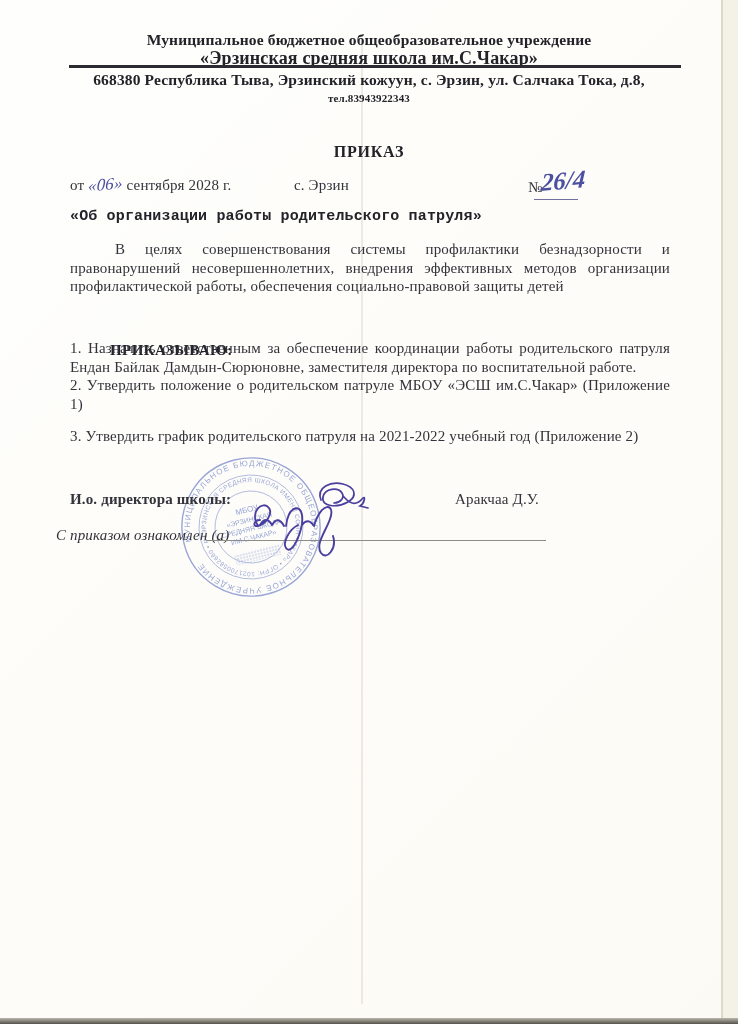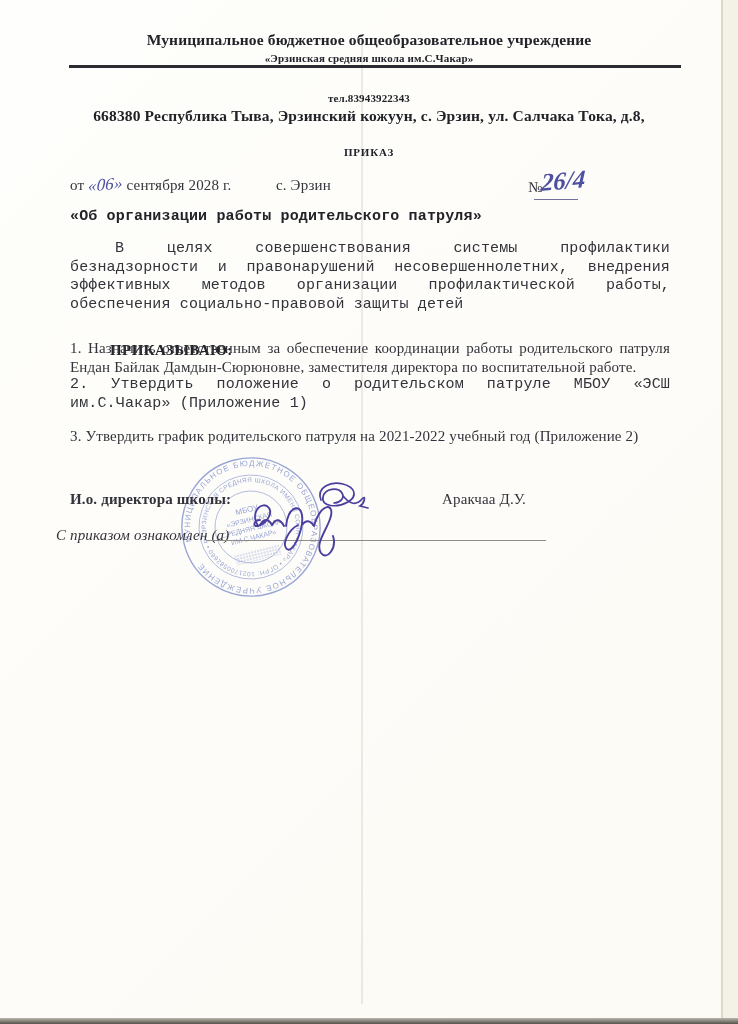--- a/index.html
+++ b/index.html
@@ -40,7 +40,7 @@
   <div class="scan-bottom"></div>
 
   <div class="t bold center" style="left:65px;top:31px;width:608px;font-size:15.5px;">Муниципальное бюджетное общеобразовательное учреждение</div>
-  <div class="t bold center" style="left:65px;top:49px;width:608px;font-size:11px;">«Эрзинская средняя школа им.С.Чакар»</div>
+  <div class="t bold center" style="left:65px;top:49px;width:608px;font-size:18px;">«Эрзинская средняя школа им.С.Чакар»</div>
   <div class="rule"></div>
   <div class="t bold center" style="left:65px;top:71px;width:608px;font-size:15.5px;margin-top:36px;">668380 Республика Тыва, Эрзинский кожуун, с. Эрзин, ул. Салчака Тока, д.8,</div>
   <div class="t bold center" style="left:65px;top:89px;width:608px;font-size:11px;">тел.83943922343</div>

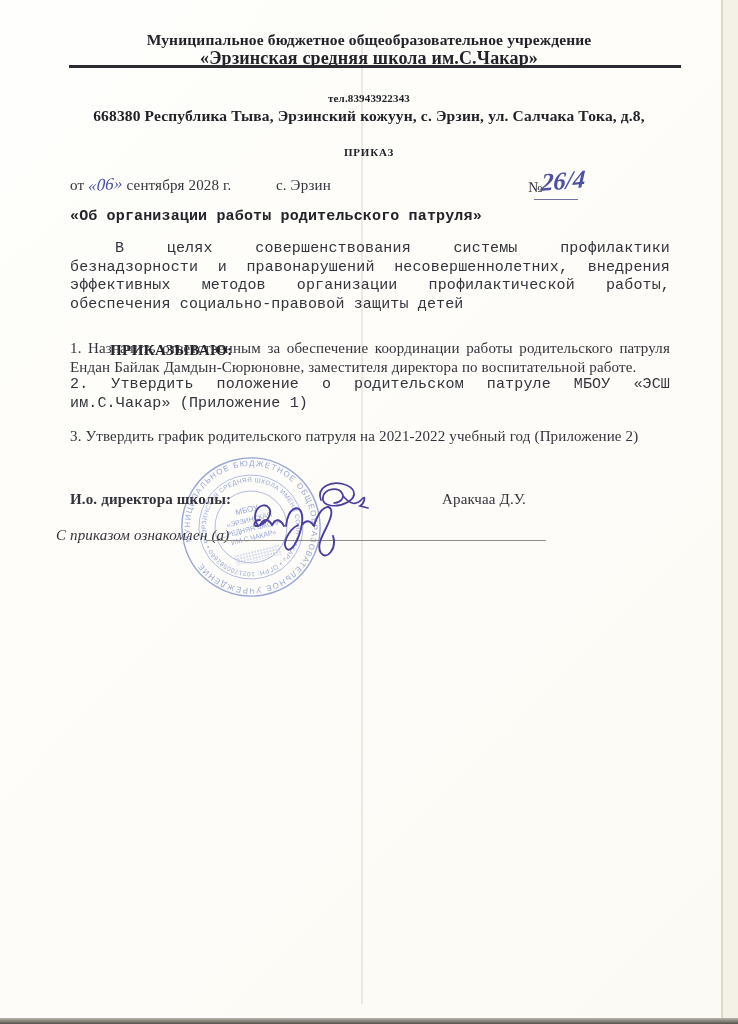--- a/index.html
+++ b/index.html
@@ -42,7 +42,7 @@
   <div class="t bold center" style="left:65px;top:31px;width:608px;font-size:15.5px;">Муниципальное бюджетное общеобразовательное учреждение</div>
   <div class="t bold center" style="left:65px;top:49px;width:608px;font-size:18px;">«Эрзинская средняя школа им.С.Чакар»</div>
   <div class="rule"></div>
-  <div class="t bold center" style="left:65px;top:71px;width:608px;font-size:15.5px;margin-top:36px;">668380 Республика Тыва, Эрзинский кожуун, с. Эрзин, ул. Салчака Тока, д.8,</div>
+  <div class="t bold center" style="left:65px;top:71px;width:608px;font-size:15.5px;">668380 Республика Тыва, Эрзинский кожуун, с. Эрзин, ул. Салчака Тока, д.8,</div>
   <div class="t bold center" style="left:65px;top:89px;width:608px;font-size:11px;">тел.83943922343</div>
 
   <div class="t bold center" style="left:65px;top:143px;width:608px;letter-spacing:.8px;font-size:11px;">ПРИКАЗ</div>

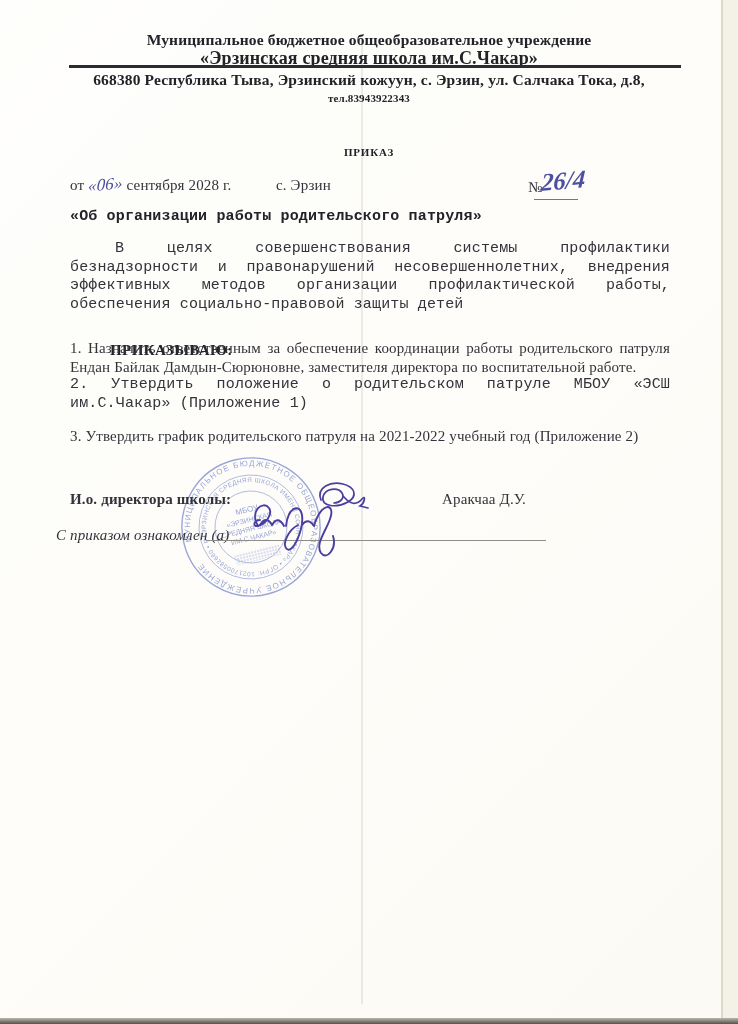--- a/index.html
+++ b/index.html
@@ -45,7 +45,7 @@
   <div class="t bold center" style="left:65px;top:71px;width:608px;font-size:15.5px;">668380 Республика Тыва, Эрзинский кожуун, с. Эрзин, ул. Салчака Тока, д.8,</div>
   <div class="t bold center" style="left:65px;top:89px;width:608px;font-size:11px;">тел.83943922343</div>
 
-  <div class="t bold center" style="left:65px;top:143px;width:608px;letter-spacing:.8px;font-size:11px;">ПРИКАЗ</div>
+  <div class="t bold center" style="left:65px;top:143px;width:608px;letter-spacing:.8px;font-size:16px;">ПРИКАЗ</div>
 
   <div class="t" style="left:70px;top:176px;">
     <span>от</span>

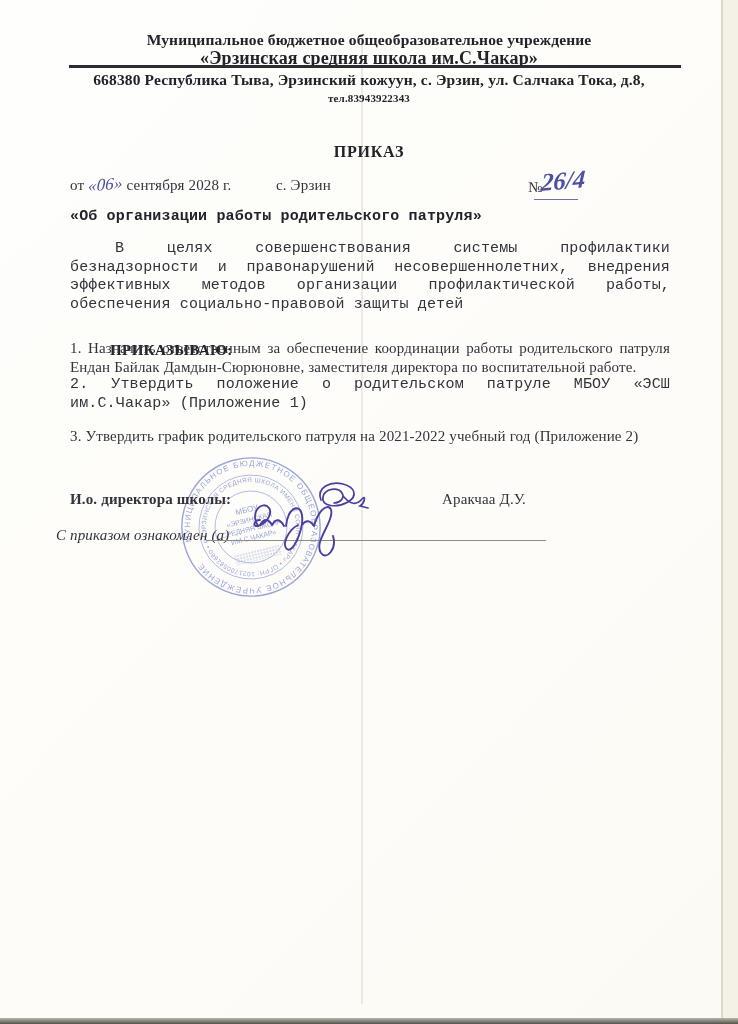--- a/index.html
+++ b/index.html
@@ -52,7 +52,7 @@
     <span class="ink hand" style="font-size:17px;">«06»</span>
     <span>сентября 2028 г.</span>
   </div>
-  <div class="t" style="left:276px;top:176px;">с. Эрзин</div>
+  <div class="t" style="left:294px;top:176px;">с. Эрзин</div>
   <div class="t" style="left:528px;top:178px;">№</div>
   <div class="hw-number ink hand">26/4</div>
   <div class="num-line" style="left:534px;top:199px;width:44px;"></div>

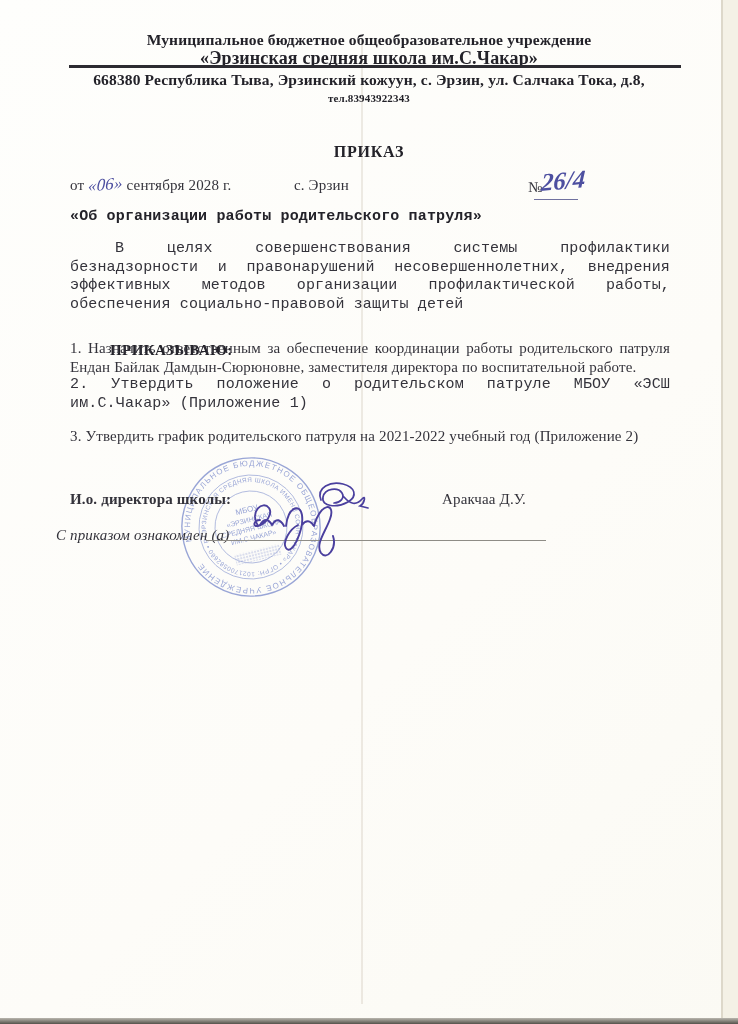--- a/index.html
+++ b/index.html
@@ -59,7 +59,7 @@
 
   <div class="t bold" style="left:70px;top:208px;width:600px;font-family:Liberation Mono, monospace;">«Об организации работы родительского патруля»</div>
 
-  <div class="t justify" style="left:70px;top:240px;width:600px;text-indent:45px;font-family:Liberation Mono, monospace;">В целях совершенствования системы профилактики безнадзорности и правонарушений несовершеннолетних, внедрения эффективных методов организации профилактической работы, обеспечения социально-правовой защиты детей</div>
+  <div class="t justify" style="left:70px;top:240px;width:600px;text-indent:45px;">В целях совершенствования системы профилактики безнадзорности и правонарушений несовершеннолетних, внедрения эффективных методов организации профилактической работы, обеспечения социально-правовой защиты детей</div>
 
   <div class="t bold" style="left:110px;top:310px;letter-spacing:.4px;margin-top:31px;">ПРИКАЗЫВАЮ:</div>
 

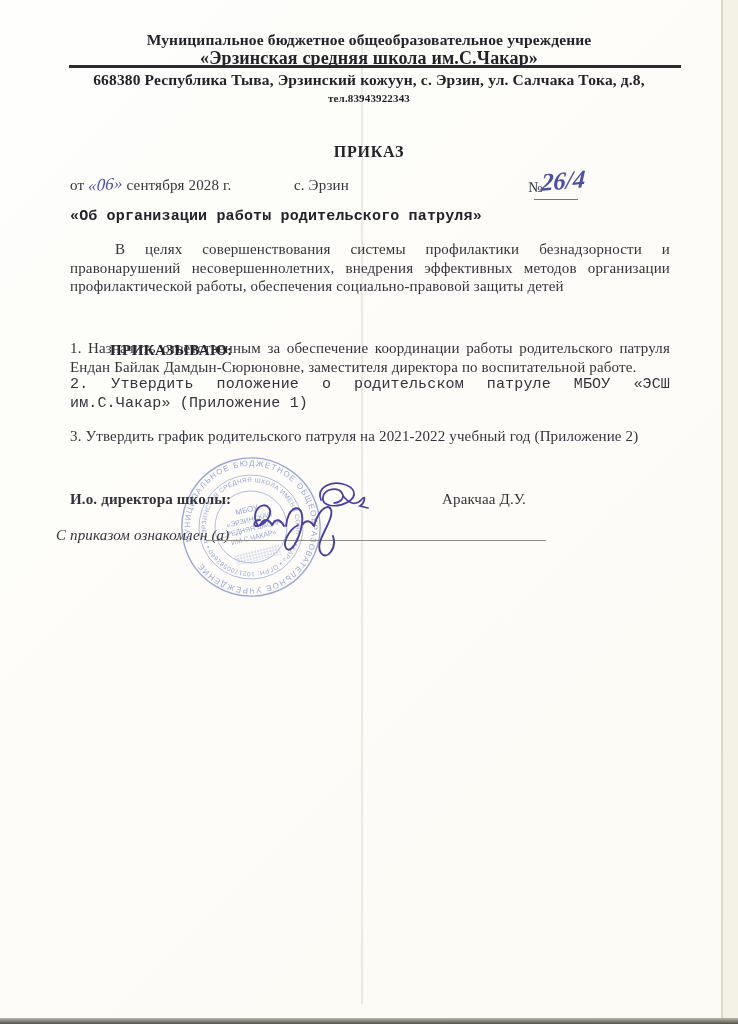--- a/index.html
+++ b/index.html
@@ -64,7 +64,7 @@
   <div class="t bold" style="left:110px;top:310px;letter-spacing:.4px;margin-top:31px;">ПРИКАЗЫВАЮ:</div>
 
   <div class="t justify" style="left:70px;top:339px;width:600px;">1. Назначить ответственным за обеспечение координации работы родительского патруля Ендан Байлак Дамдын-Сюрюновне, заместителя директора по воспитательной работе.</div>
-  <div class="t justify" style="left:70px;top:376px;width:600px;font-family:Liberation Mono, monospace;">2. Утвердить положение о родительском патруле МБОУ «ЭСШ им.С.Чакар» (Приложение 1)</div>
+  <div class="t justify" style="left:70px;top:376px;width:600px;">2. Утвердить положение о родительском патруле МБОУ «ЭСШ им.С.Чакар» (Приложение 1)</div>
   <div class="t justify" style="left:70px;top:395px;width:600px;margin-top:32px;">3. Утвердить график родительского патруля на 2021-2022 учебный год (Приложение 2)</div>
 
   <svg class="stamp" width="150" height="150" viewBox="0 0 150 150">

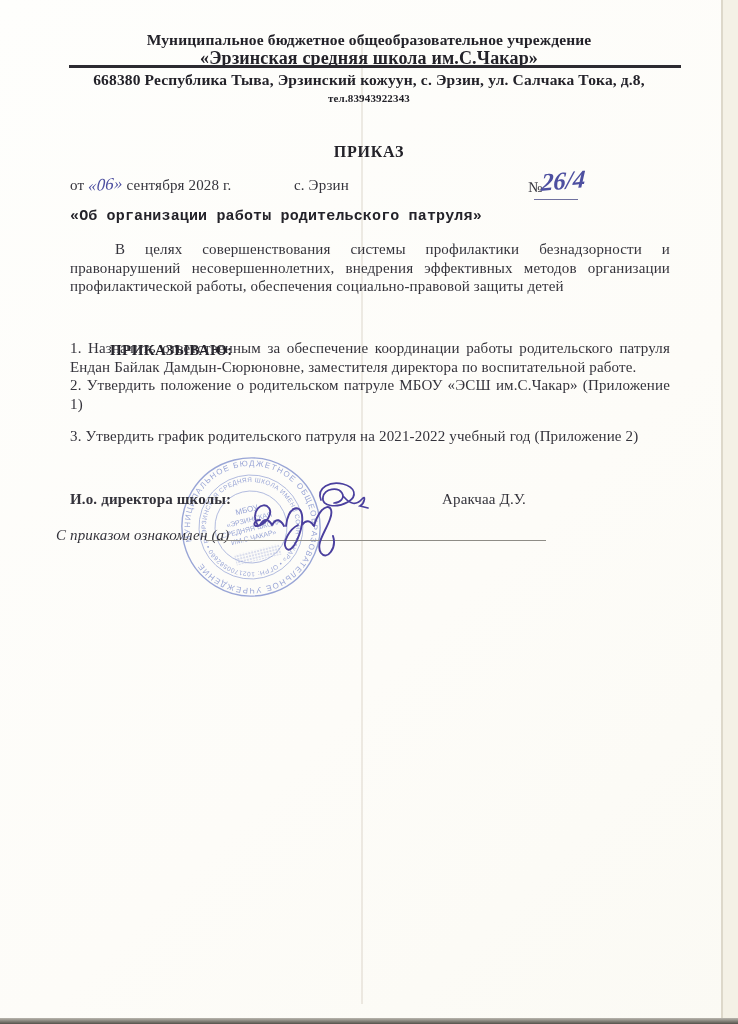--- a/index.html
+++ b/index.html
@@ -98,7 +98,7 @@
              M31,18 C37,25 43,27 49,20 C53,15 52,24 47,27 L55,29" fill="none" stroke="#4a3f9e" stroke-width="1.7" stroke-linecap="round"></path>
   </svg>
 
-  <div class="t" style="left:442px;top:490px;">Аракчаа Д.У.</div>
+  <div class="t" style="left:455px;top:490px;">Аракчаа Д.У.</div>
 
   <div class="t" style="left:56px;top:526px;font-style:italic;">С приказом ознакомлен (а)</div>
   <div class="ack-line"></div>

